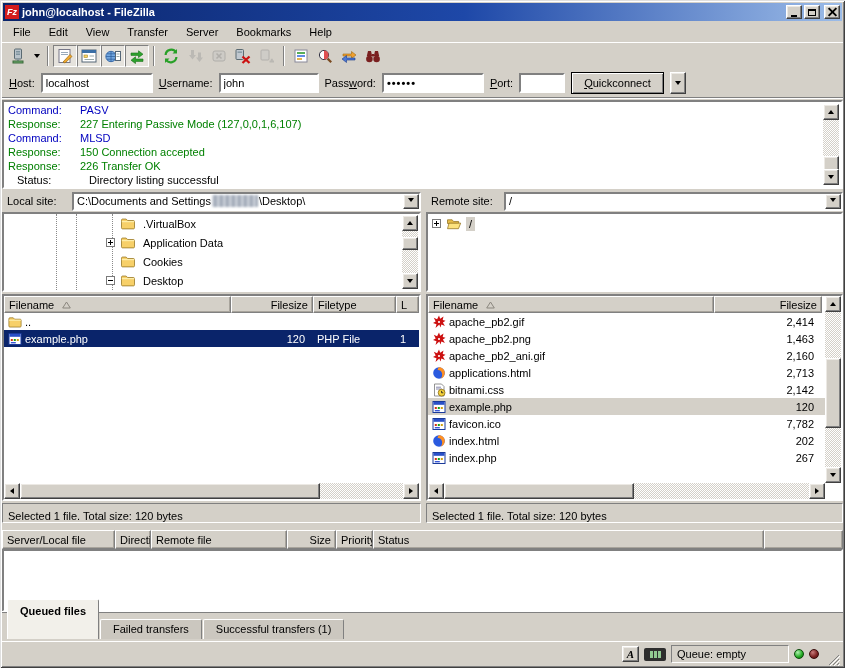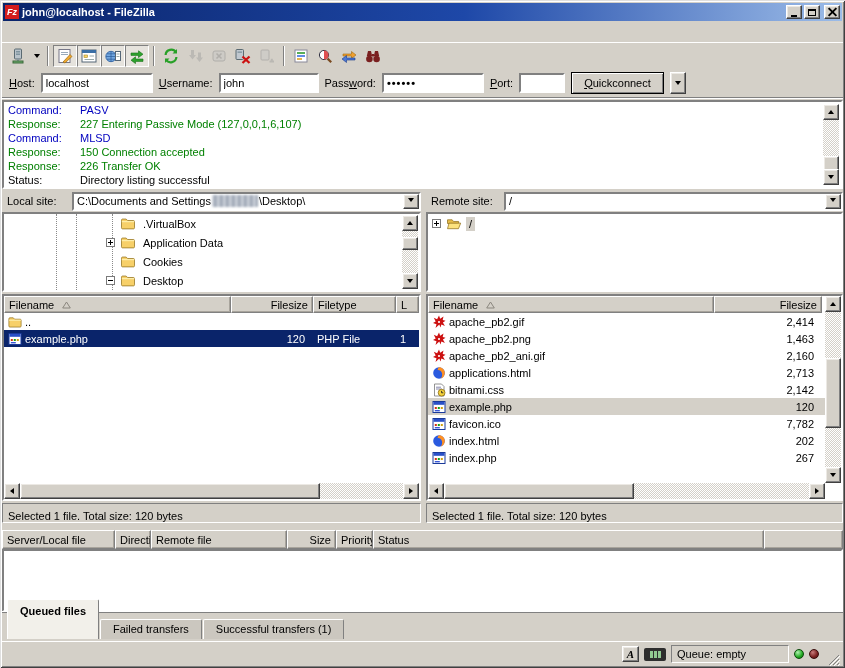--- a/index.html
+++ b/index.html
@@ -153,6 +153,15 @@
       </span>
   </div>
 
+  <div class="menubar" id="menubar">
+      <span class="mitem">File</span>
+      <span class="mitem">Edit</span>
+      <span class="mitem">View</span>
+      <span class="mitem">Transfer</span>
+      <span class="mitem">Server</span>
+      <span class="mitem">Bookmarks</span>
+      <span class="mitem">Help</span>
+    </div>
 
   <div class="toolbar" id="toolbar">
       <span class="tbtn">

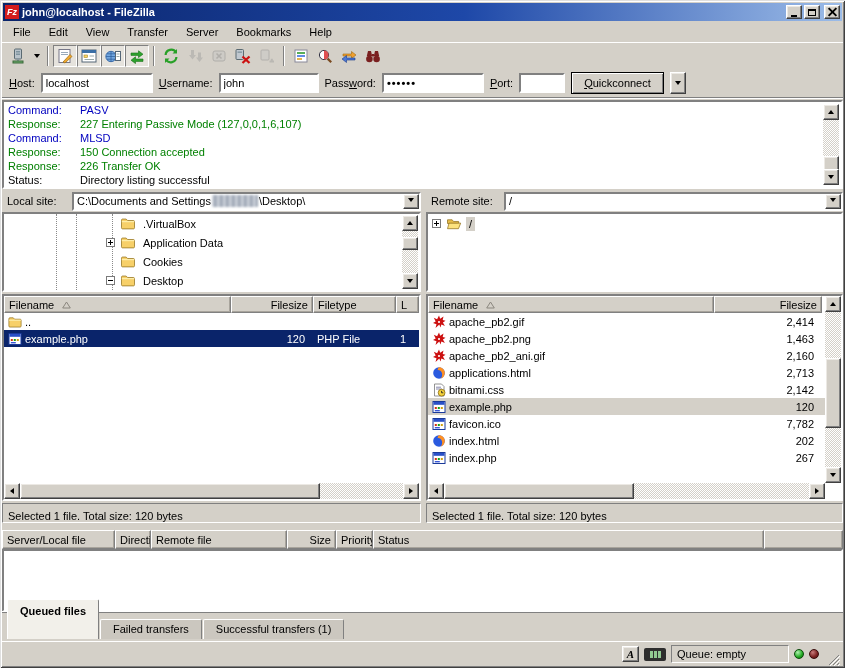--- a/index.html
+++ b/index.html
@@ -55,7 +55,7 @@
   .loglines { padding:1px 20px 0 4px; }
   .logrow { display:flex; line-height:14px; white-space:nowrap; }
   .loglabel { width:72px; flex:none; }
-  .t-command { color:#0000bf; } .t-response { color:#008000; } .t-status { color:#000; }
+  .t-command { color:#0000bf; } .t-response { color:#008000; } .t-status { color:#000;margin-left:9px; }
 
   
   .vscroll { position:absolute; width:16px; }

